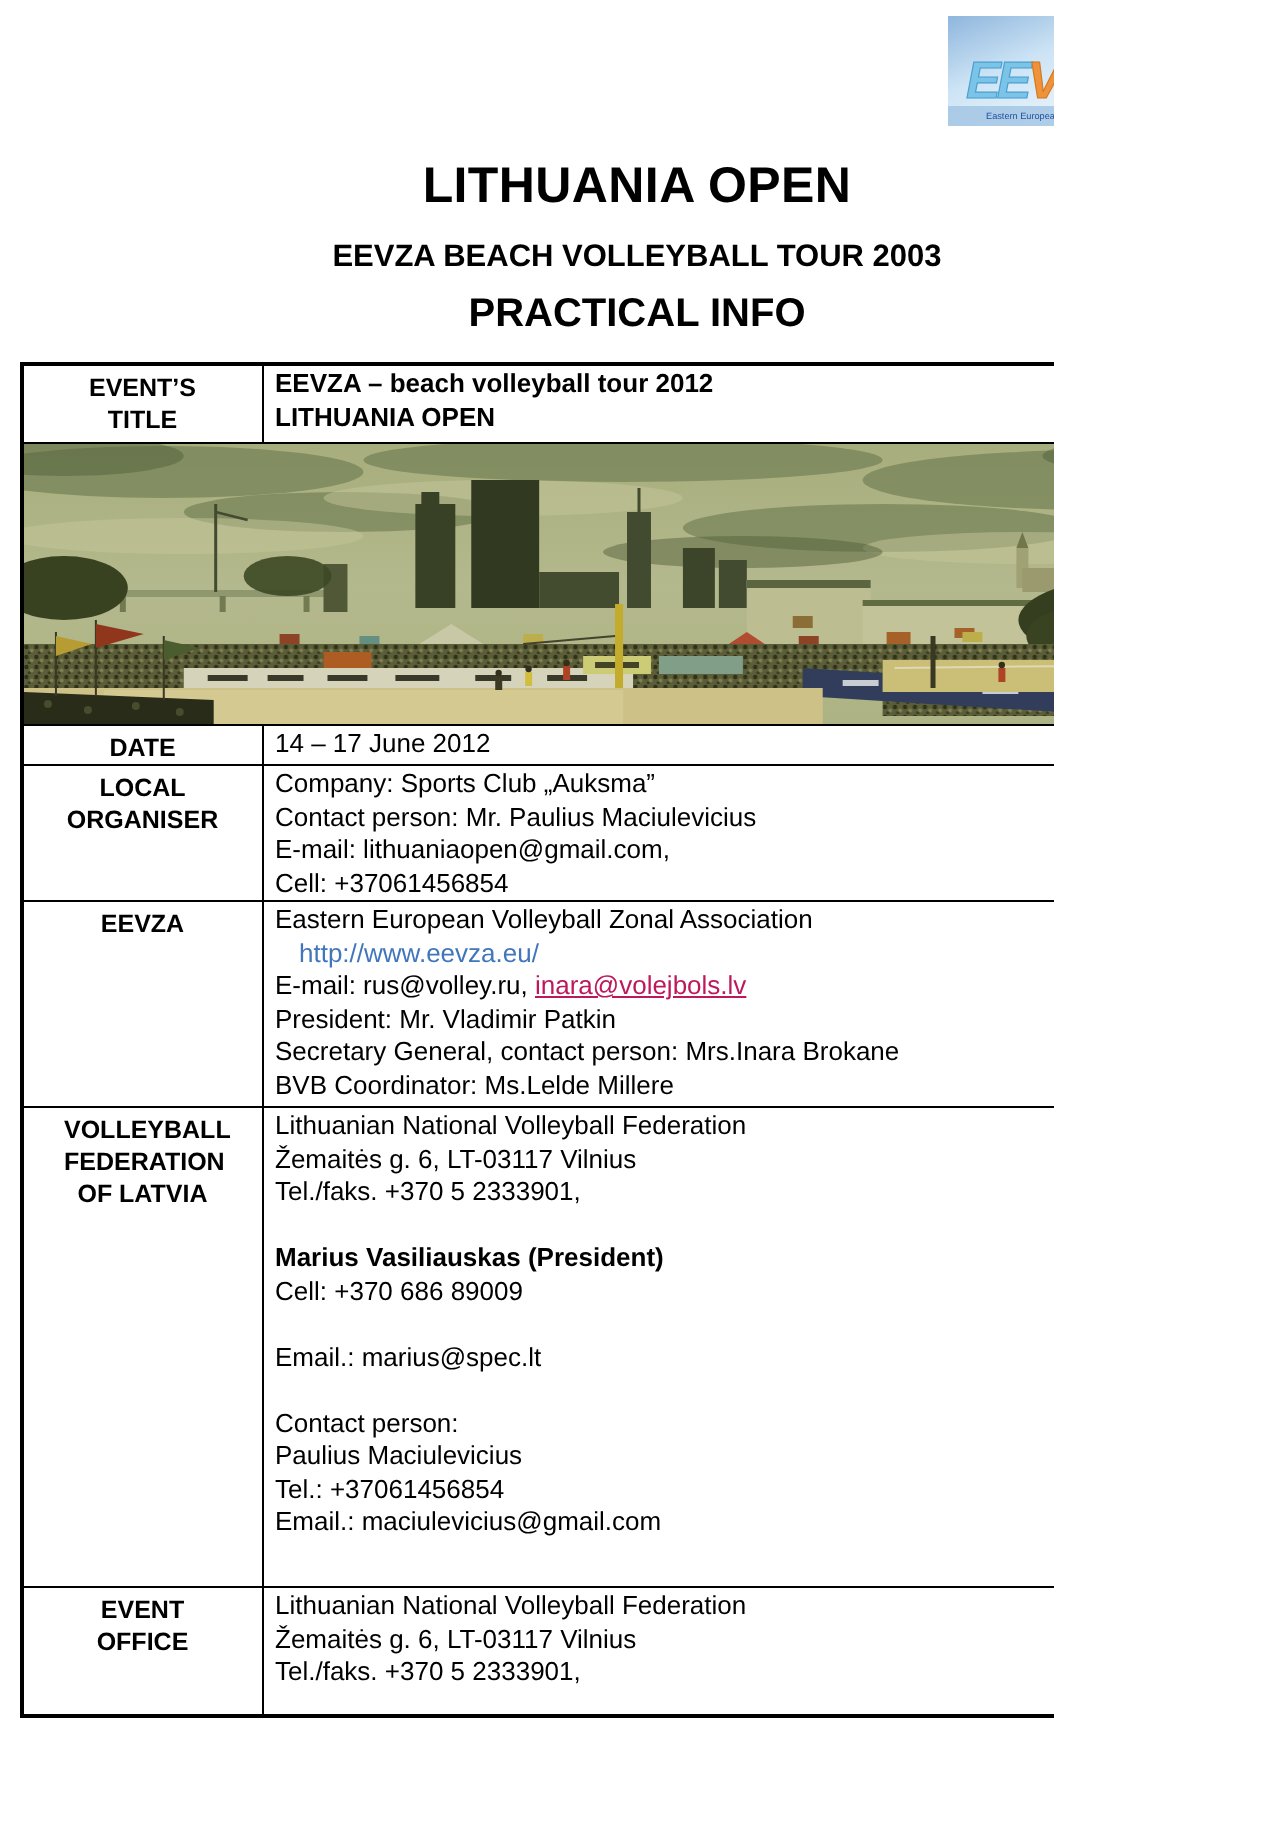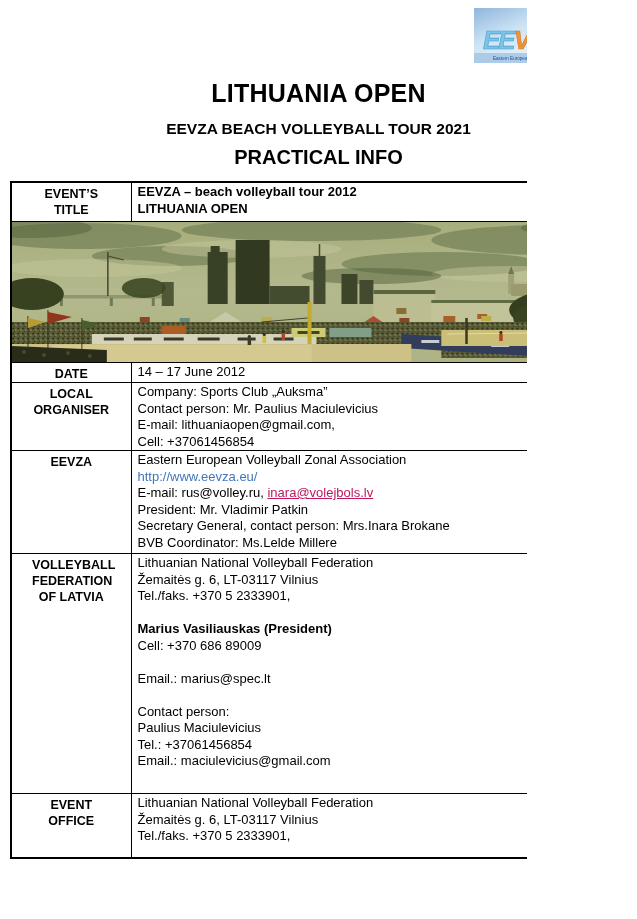--- a/index.html
+++ b/index.html
@@ -61,7 +61,7 @@
   </div>
 
   <div class="title1">LITHUANIA OPEN</div>
-  <div class="title2">EEVZA BEACH VOLLEYBALL TOUR 2021</div>
+  <div class="title2">EEVZA BEACH VOLLEYBALL TOUR 2003</div>
   <div class="title3">PRACTICAL INFO</div>
 
   <table class="info">

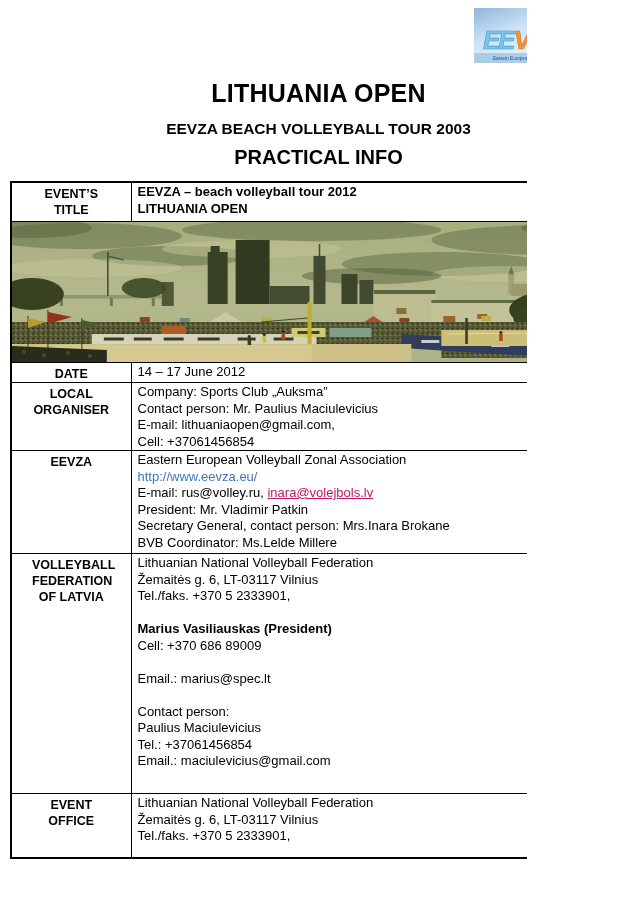--- a/index.html
+++ b/index.html
@@ -28,7 +28,7 @@
   .r6 td{height:236px} .r7 td{height:60px}
   td.photo-cell { padding:0; }
   svg.photo { display:block; width:100%; height:140px; }
-  a.url-link { color:#4076bc; text-decoration:none; cursor:pointer; }
+  a.url-link { color:#4076bc; text-decoration:none; cursor:pointer;margin-left:12px; }
   a.email-link { color:#be185d; text-decoration:underline; cursor:pointer; }
 </style>
 </head>

